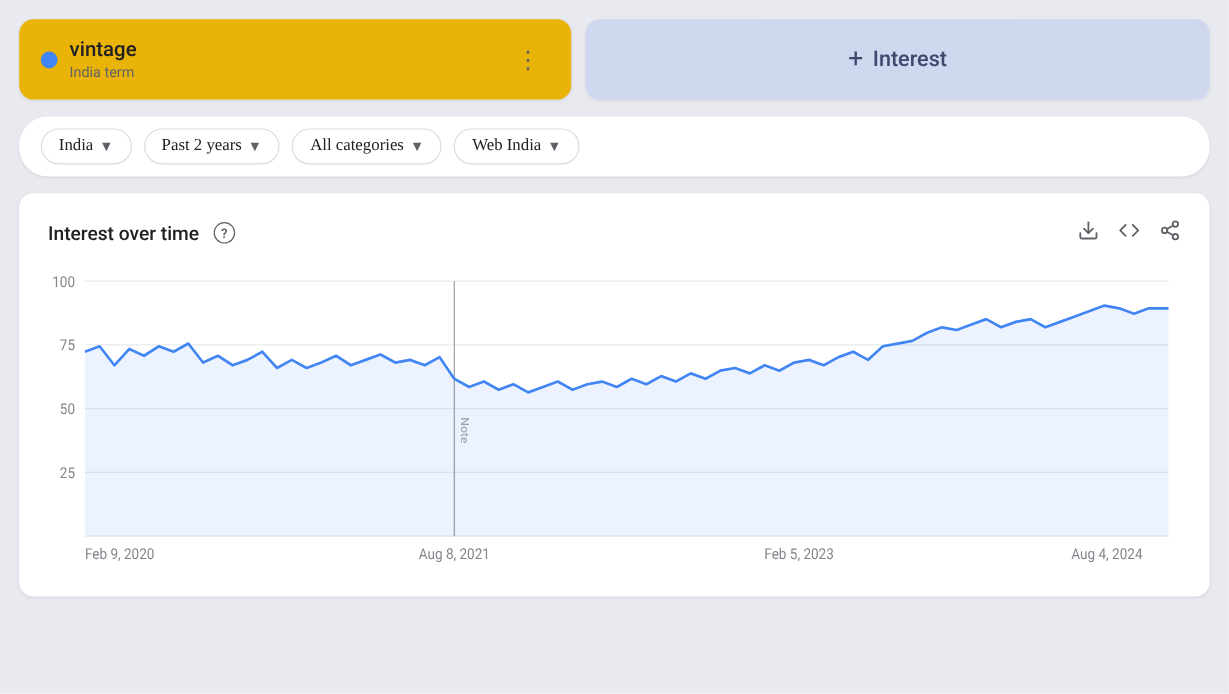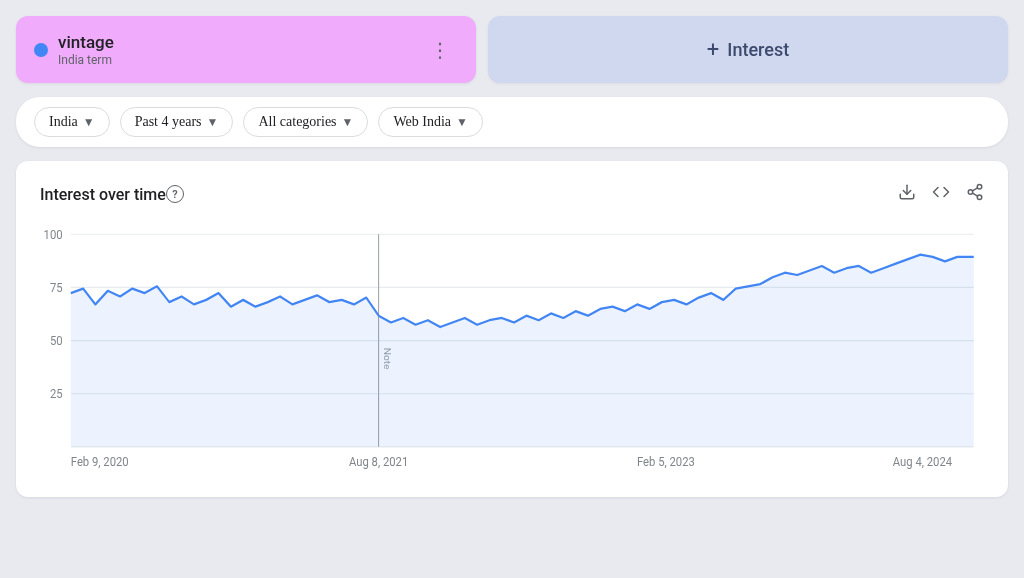--- a/index.html
+++ b/index.html
@@ -17,7 +17,7 @@
     }
 
     .search-term-card {
-      background: #f0abfc;
+      background: #eab308;
       border-radius: 12px;
       padding: 16px 18px;
       flex: 0 0 460px;

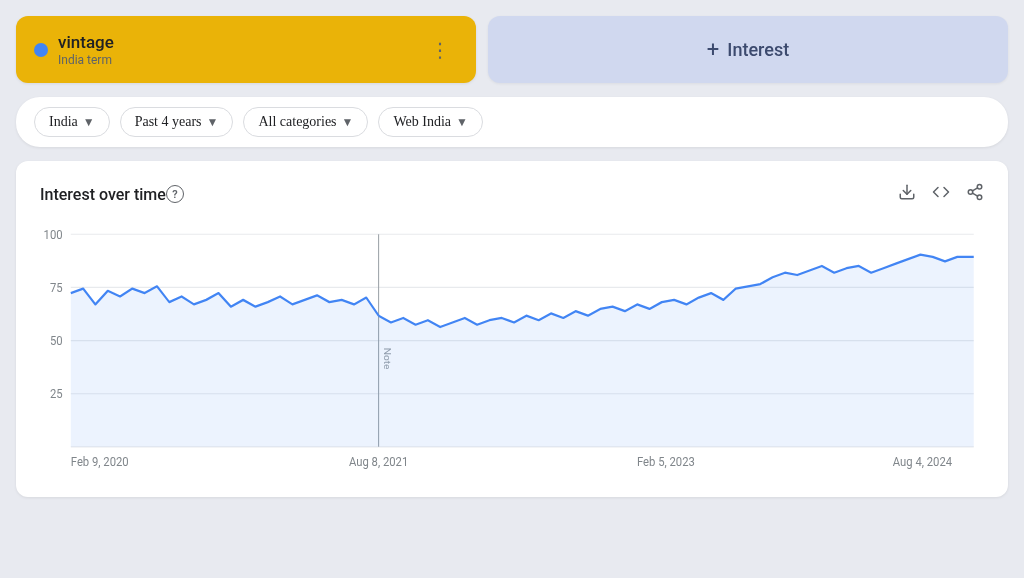--- a/index.html
+++ b/index.html
@@ -210,7 +210,7 @@
     <span class="chevron">▼</span>
   </button>
   <button class="filter-btn">
-    <span>Past 4 years</span>
+    <span>Past 2 years</span>
     <span class="chevron">▼</span>
   </button>
   <button class="filter-btn">

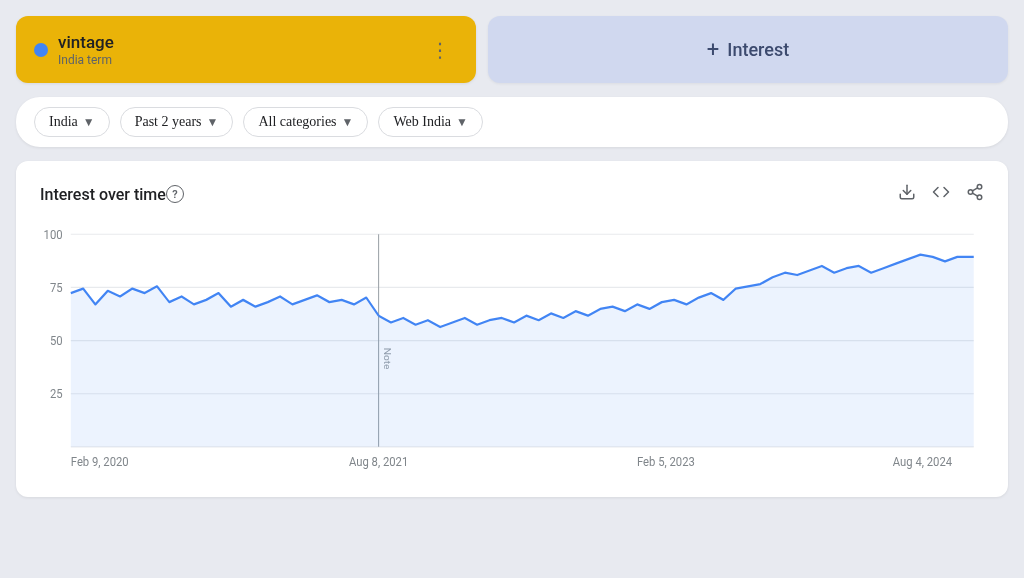--- a/index.html
+++ b/index.html
@@ -134,7 +134,7 @@
     .chart-title-area {
       display: flex;
       align-items: center;
-      gap: 0;
+      gap: 12px;
     }
 
     .chart-title {

